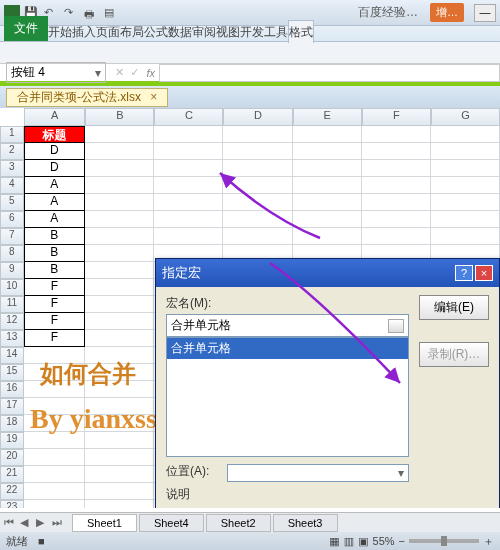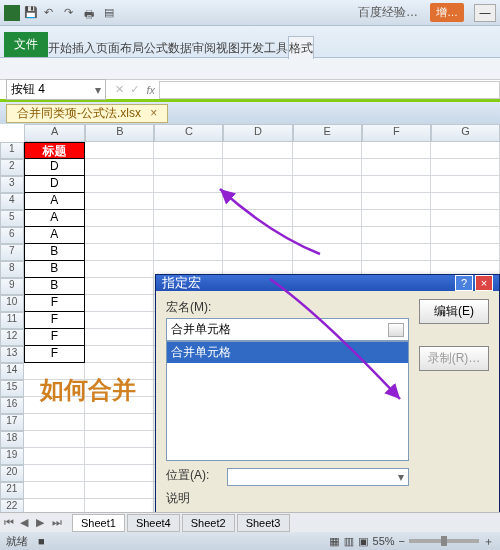--- a/index.html
+++ b/index.html
@@ -13,7 +13,7 @@
 .tbtn { margin-left: 8px; background: #e07030; color: #fff; padding: 2px 6px; font-size: 11px; border-radius: 2px; }
 .wmin { margin-left: 6px; width: 22px; height: 18px; border: 1px solid #aaa; background: #eee; text-align: center; line-height: 14px; }
 
-.ribbon-tabs { background: linear-gradient(#e8f0f8,#dce8f4); height: 32px; display: flex; align-items: flex-end; padding-left: 4px; border-bottom: 1px solid #b0c0d0; }
+.ribbon-tabs { background: linear-gradient(#e8f0f8,#dce8f4); height: 16px; display: flex; align-items: flex-end; padding-left: 4px; border-bottom: 1px solid #b0c0d0; }
 .rfile { background: #1e8a3a; color: #fff; padding: 4px 10px; font-size: 12px; }
 .rtab { padding: 4px 0; font-size: 12px; color: #444; cursor: pointer; }
 .rtab.active { background: #f0f4f8; border: 1px solid #b0c0d0; border-bottom: none; }

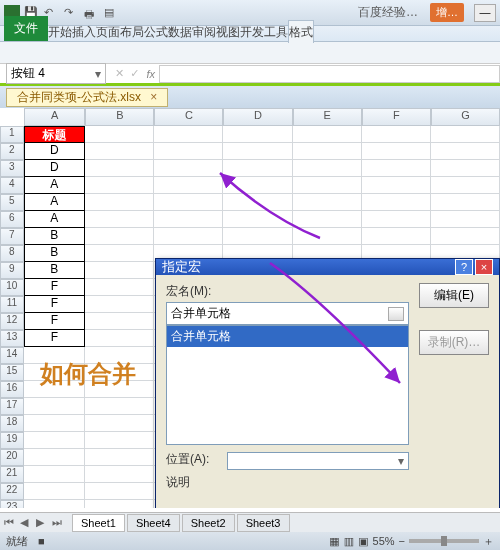--- a/index.html
+++ b/index.html
@@ -20,7 +20,7 @@
 
 .ribbon-body { height: 22px; background: #f0f4f8; border-bottom: 1px solid #ccc; }
 
-.namebox-row { height: 22px; display: flex; align-items: center; border-bottom: 3px solid #84cc16; background: #fff; }
+.namebox-row { height: 22px; display: flex; align-items: center; border-bottom: 5px solid #84cc16; background: #fff; }
 .namebox { width: 100px; border: 1px solid #bbb; margin: 2px 6px; padding: 1px 4px; display: flex; align-items: center; font-size: 12px; }
 .namebox .dd { margin-left: auto; color: #666; }
 .fxlabel { font-style: italic; color: #888; margin: 0 4px; }

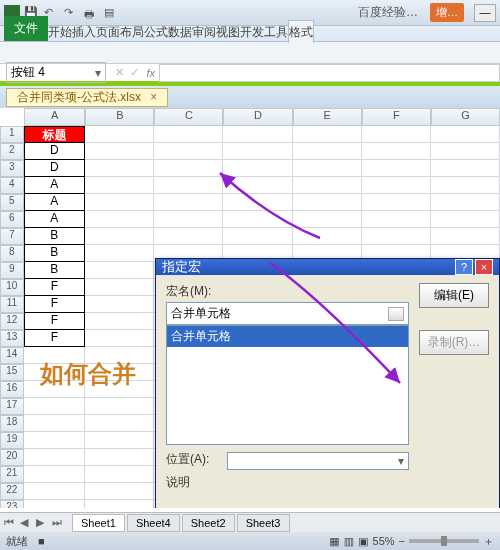--- a/index.html
+++ b/index.html
@@ -47,7 +47,7 @@
 .wm4 { position: absolute; right: 4px; bottom: -10px; font-size: 11px; color: rgba(120,120,120,0.7); }
 
 .dialog { position: absolute; left: 155px; top: 150px; width: 345px; height: 290px; background: #ece9d8; border: 1px solid #0a246a; box-shadow: 2px 2px 6px rgba(0,0,0,0.4); }
-.dlg-title { background: linear-gradient(#3a6ed5,#2353b8); color: #fff; height: 16px; display: flex; align-items: center; padding: 0 6px; font-size: 13px; }
+.dlg-title { background: linear-gradient(#3a6ed5,#2353b8); color: #fff; height: 28px; display: flex; align-items: center; padding: 0 6px; font-size: 13px; }
 .dlg-title .dclose { margin-left: auto; display: flex; gap: 2px; }
 .dlg-title .dclose span { width: 18px; height: 16px; background: #d44; border: 1px solid #fff; text-align: center; line-height: 14px; font-size: 11px; }
 .dlg-title .dclose .help { background: #4a80e0; }

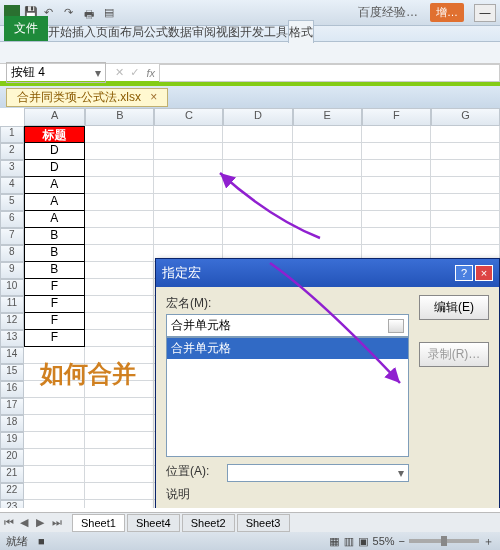--- a/index.html
+++ b/index.html
@@ -361,6 +361,7 @@
     </div>
 
   <div class="wm1">如何合并</div>
+  <div class="wm2">By  yianxss</div>
   <div class="wm3">百度经验</div>
   <div class="wm4">jiaochen.bandian.com</div>
 

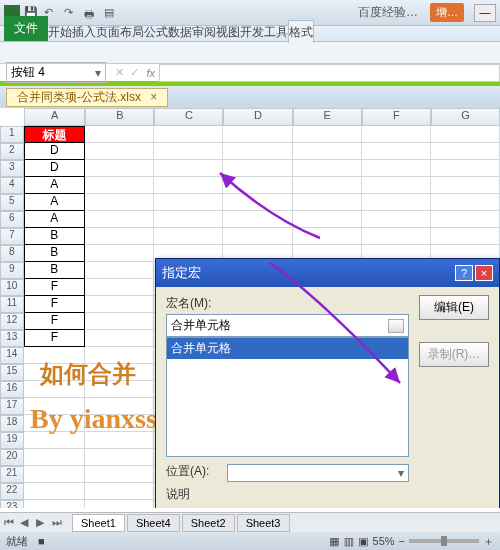--- a/index.html
+++ b/index.html
@@ -69,7 +69,7 @@
 .sheetbar { position: absolute; bottom: 18px; left: 0; right: 0; height: 20px; background: #e8ecf0; border-top: 1px solid #bbb; display: flex; align-items: center; font-size: 11px; }
 .sheetbar .nav { display: flex; gap: 2px; padding: 0 4px; }
 .sheetbar .nav span { width: 14px; color: #666; }
-.sheet { padding: 2px 8px; border: 1px solid #bbb; background: #fff; margin-left: 2px; }
+.sheet { padding: 2px 14px; border: 1px solid #bbb; background: #fff; margin-left: 2px; }
 
 .status { position: absolute; bottom: 0; left: 0; right: 0; height: 18px; background: linear-gradient(#dce4ec,#c8d4e0); display: flex; align-items: center; padding: 0 6px; font-size: 11px; color: #444; gap: 10px; }
 .status .zoom { margin-left: auto; display: flex; align-items: center; gap: 4px; }

